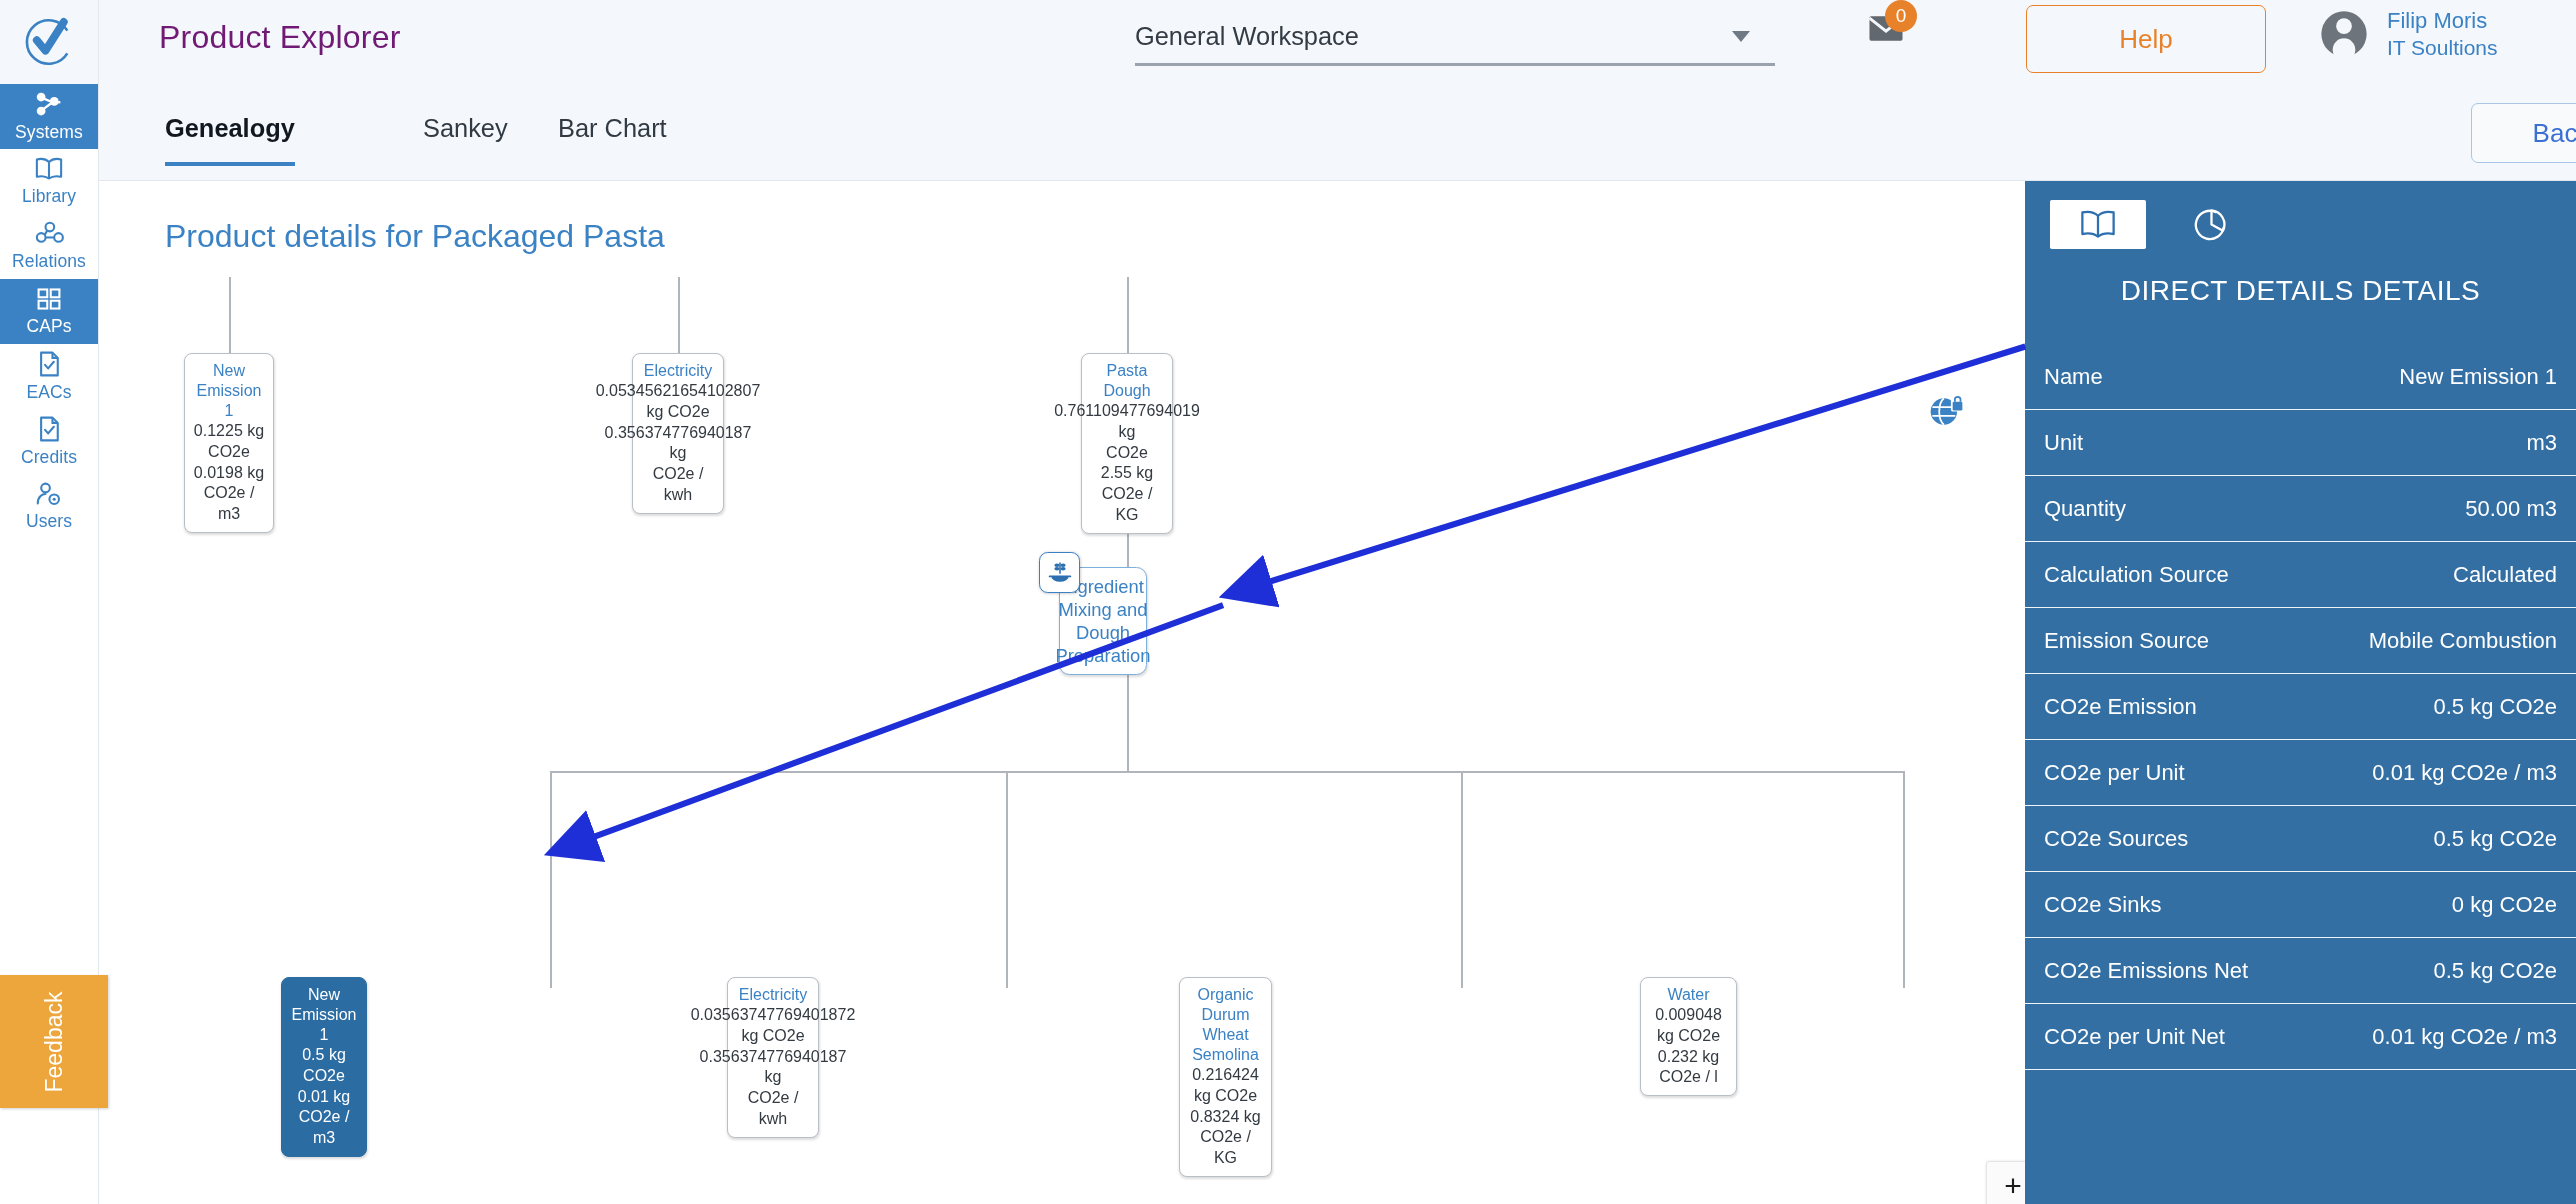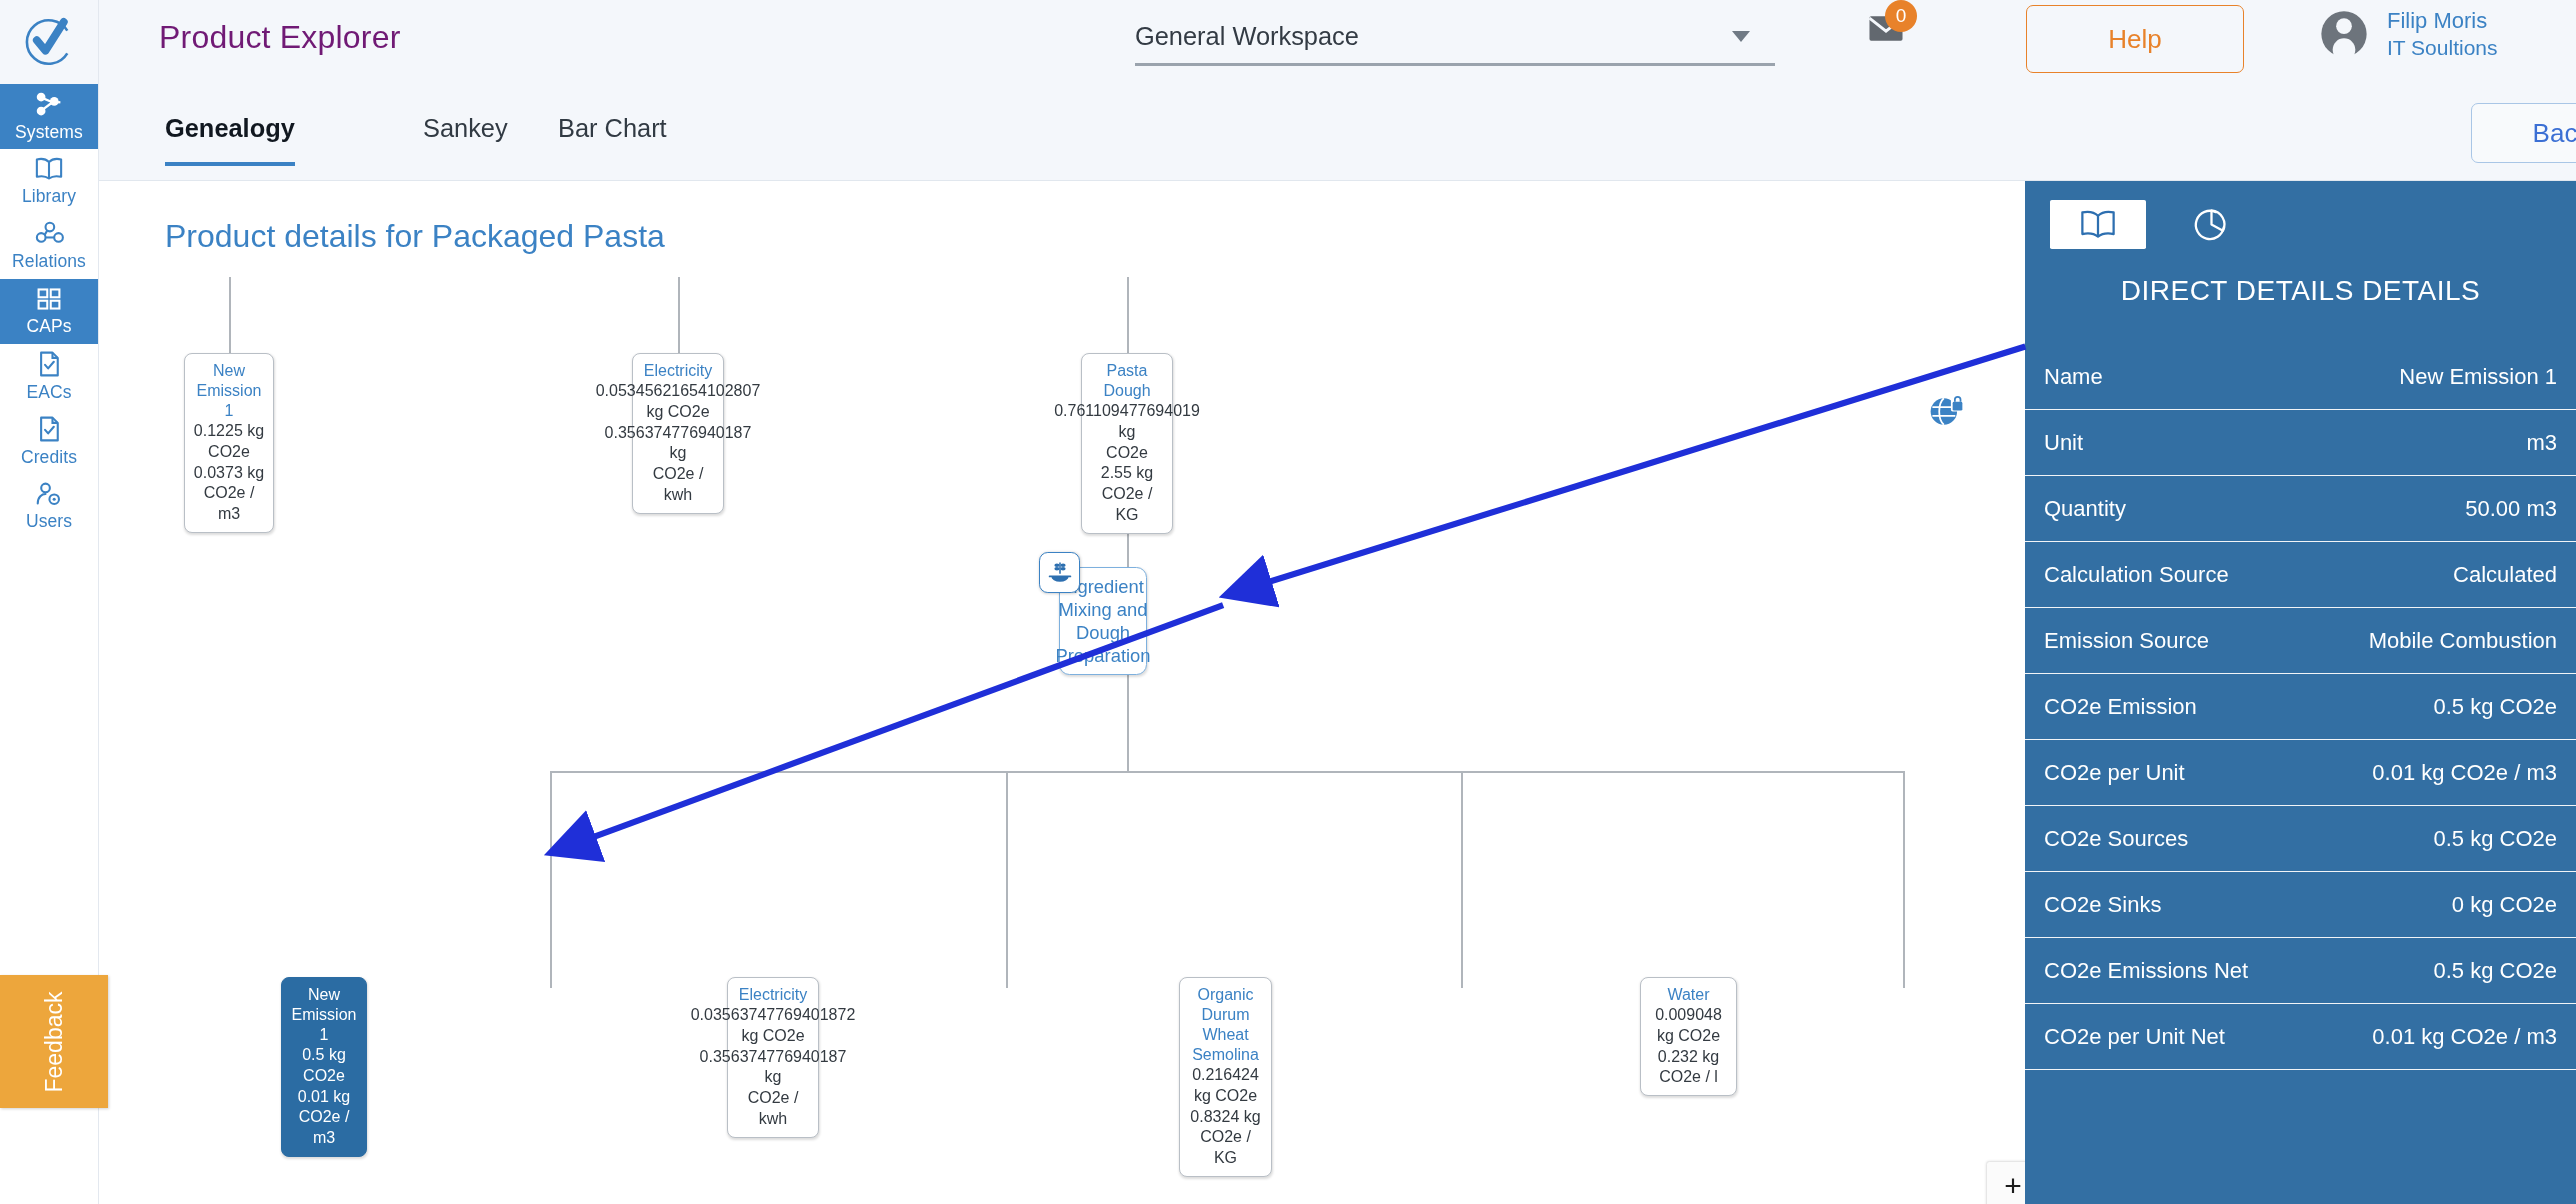--- a/index.html
+++ b/index.html
@@ -68,7 +68,7 @@
     display: flex; align-items: center; justify-content: center; padding: 0 7px;
   }
   #help-btn {
-    position: absolute; left: 1927px; top: 5.3px; width: 218px; height: 68px;
+    position: absolute; left: 1927px; top: 5.3px; width: 240px; height: 68px;
     border: 1.8px solid #e8822a; border-radius: 7px; background: #f4f7fb;
     color: #e8822a; font-size: 26px; display: flex;
     align-items: center; justify-content: center; cursor: pointer;

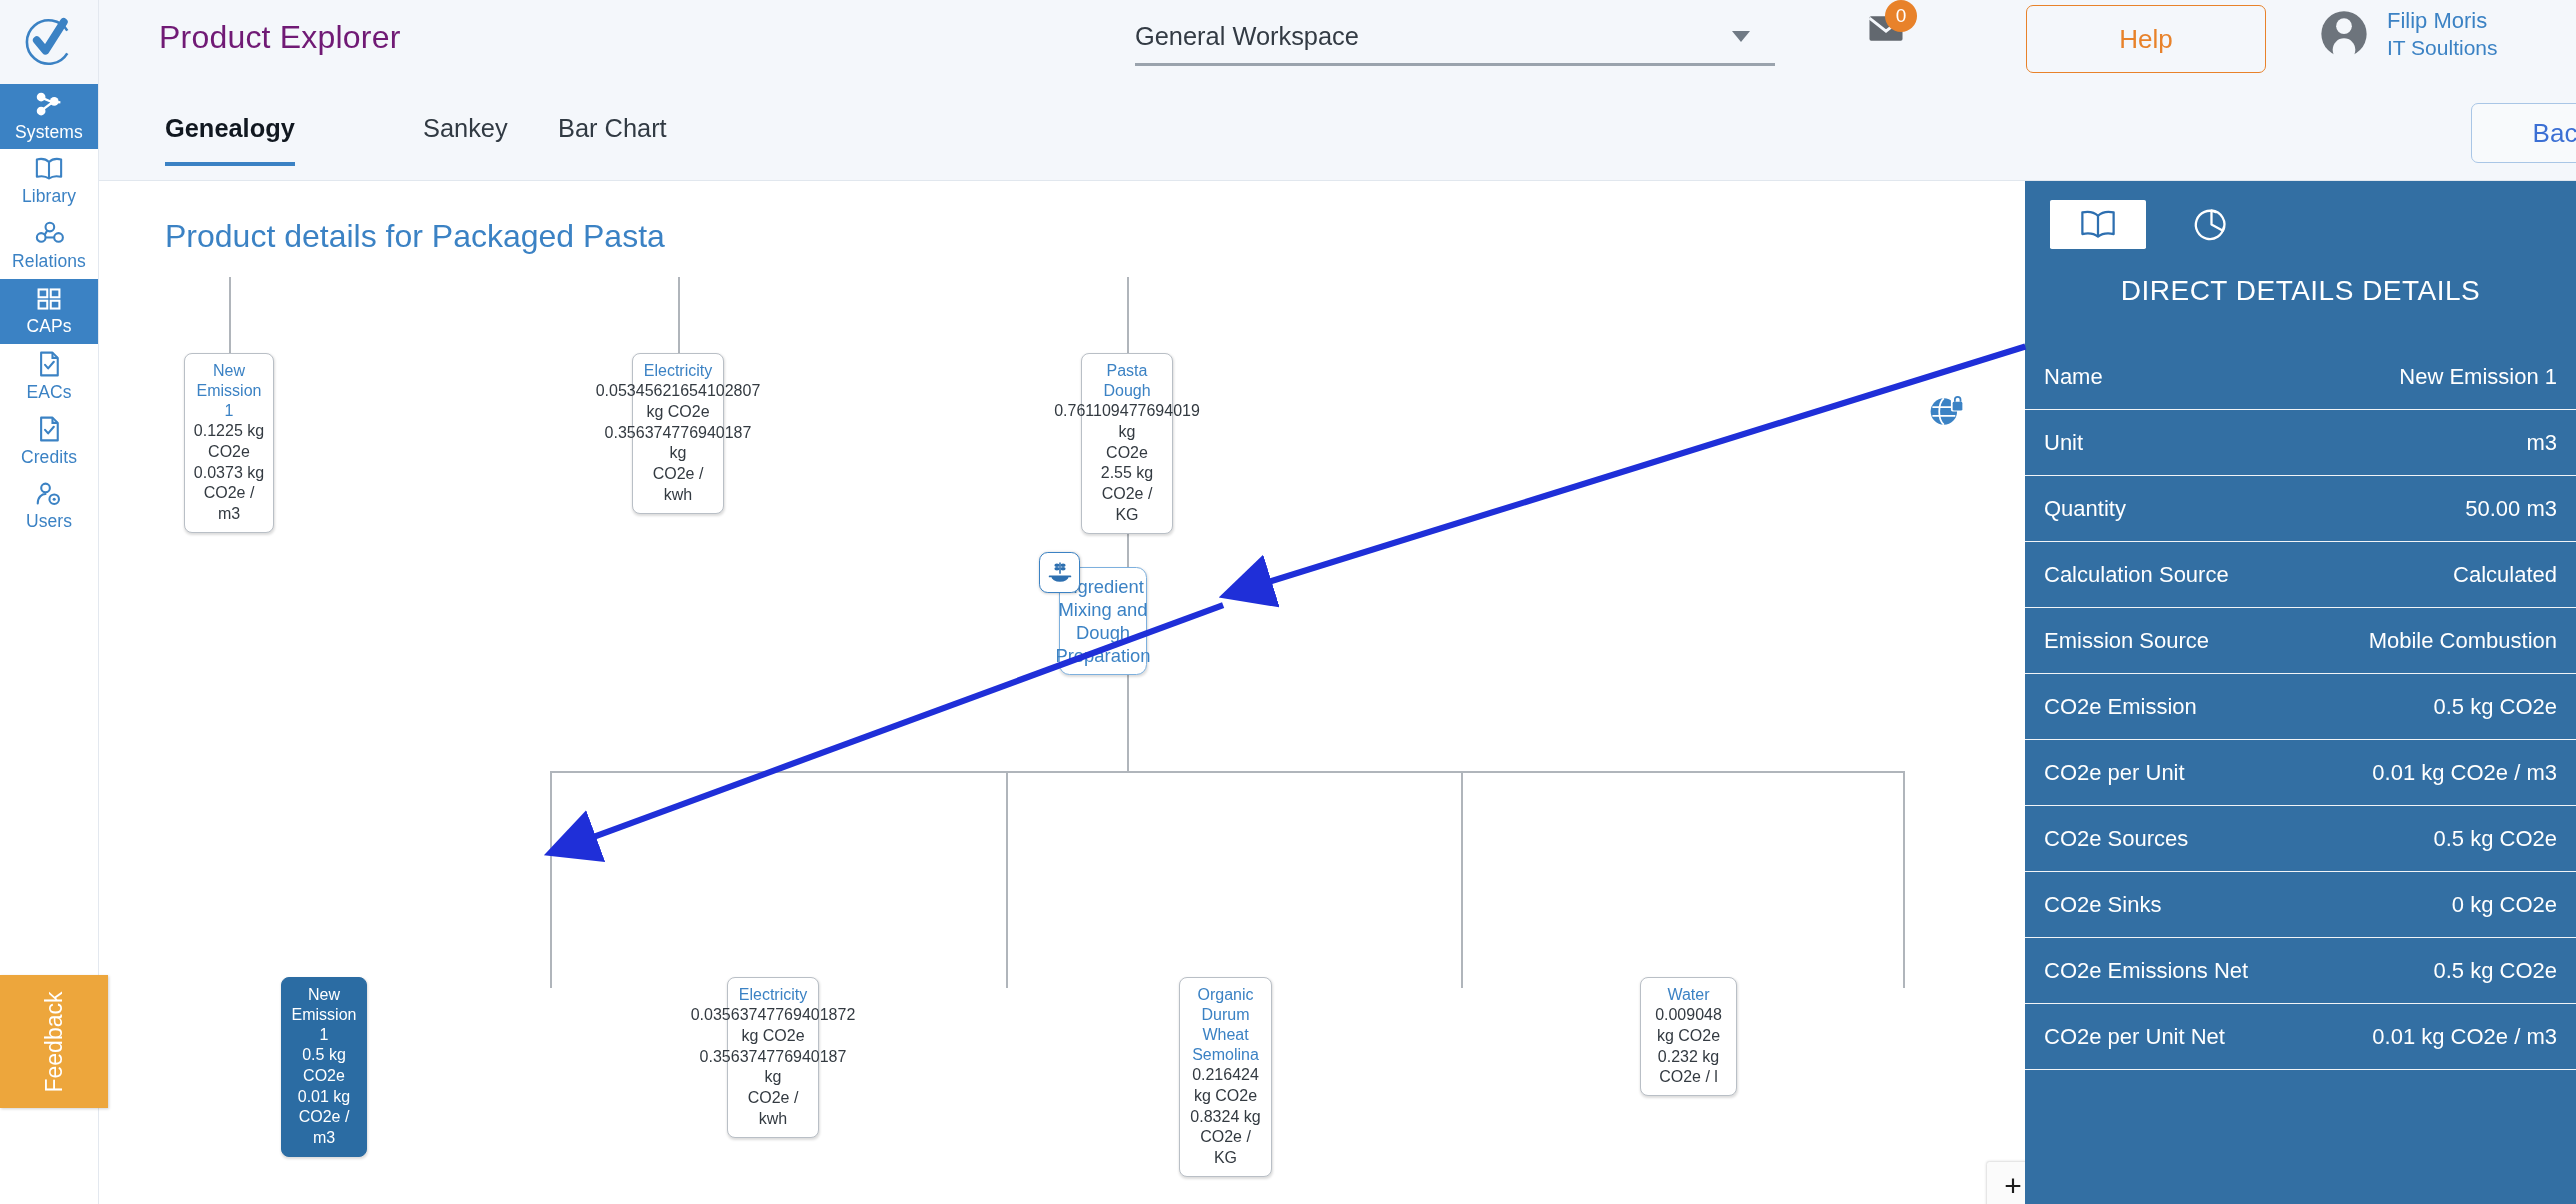--- a/index.html
+++ b/index.html
@@ -326,7 +326,7 @@
     <div class="node" style="left:85px; top:172px; width:90px; min-height:60px;">
       <div class="n-title">New Emission 1</div>
       <div class="n-line">0.1225 kg CO2e</div>
-      <div class="n-line">0.0373 kg CO2e / m3</div>
+      <div class="n-line">0.0198 kg CO2e / m3</div>
     </div>
 
     <div class="node" style="left:533px; top:172px; width:92px; min-height:86px;">

